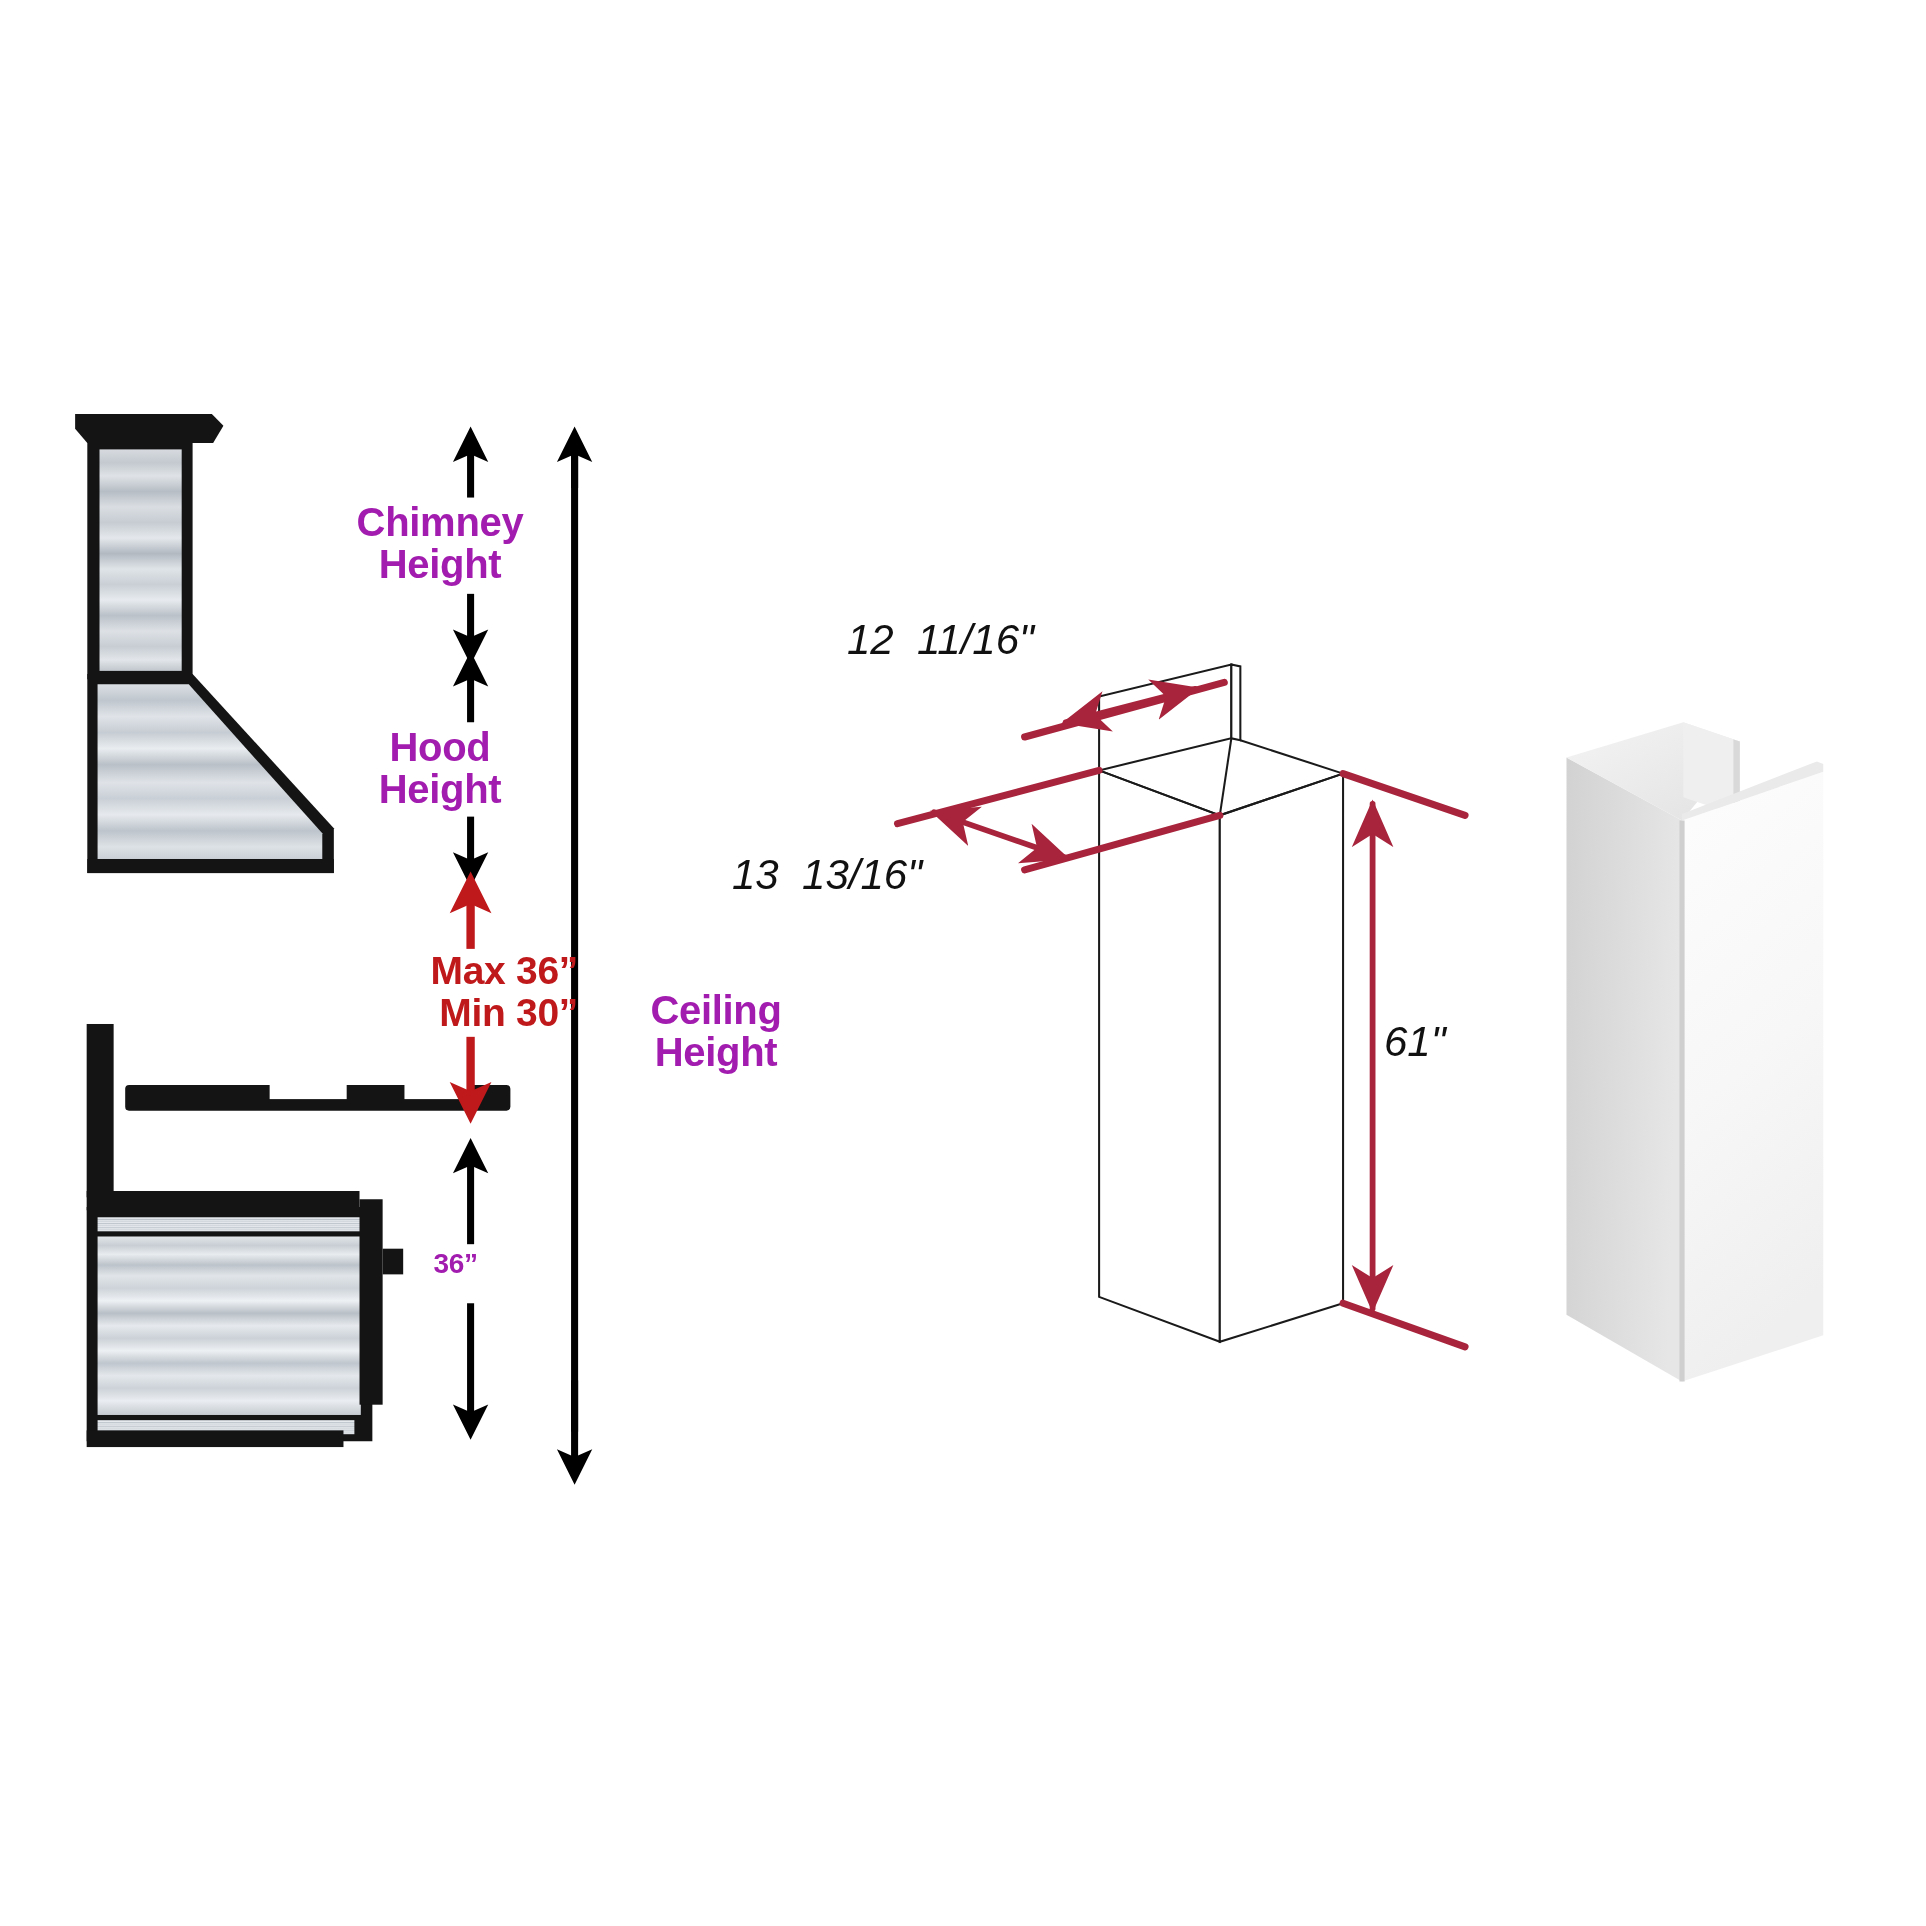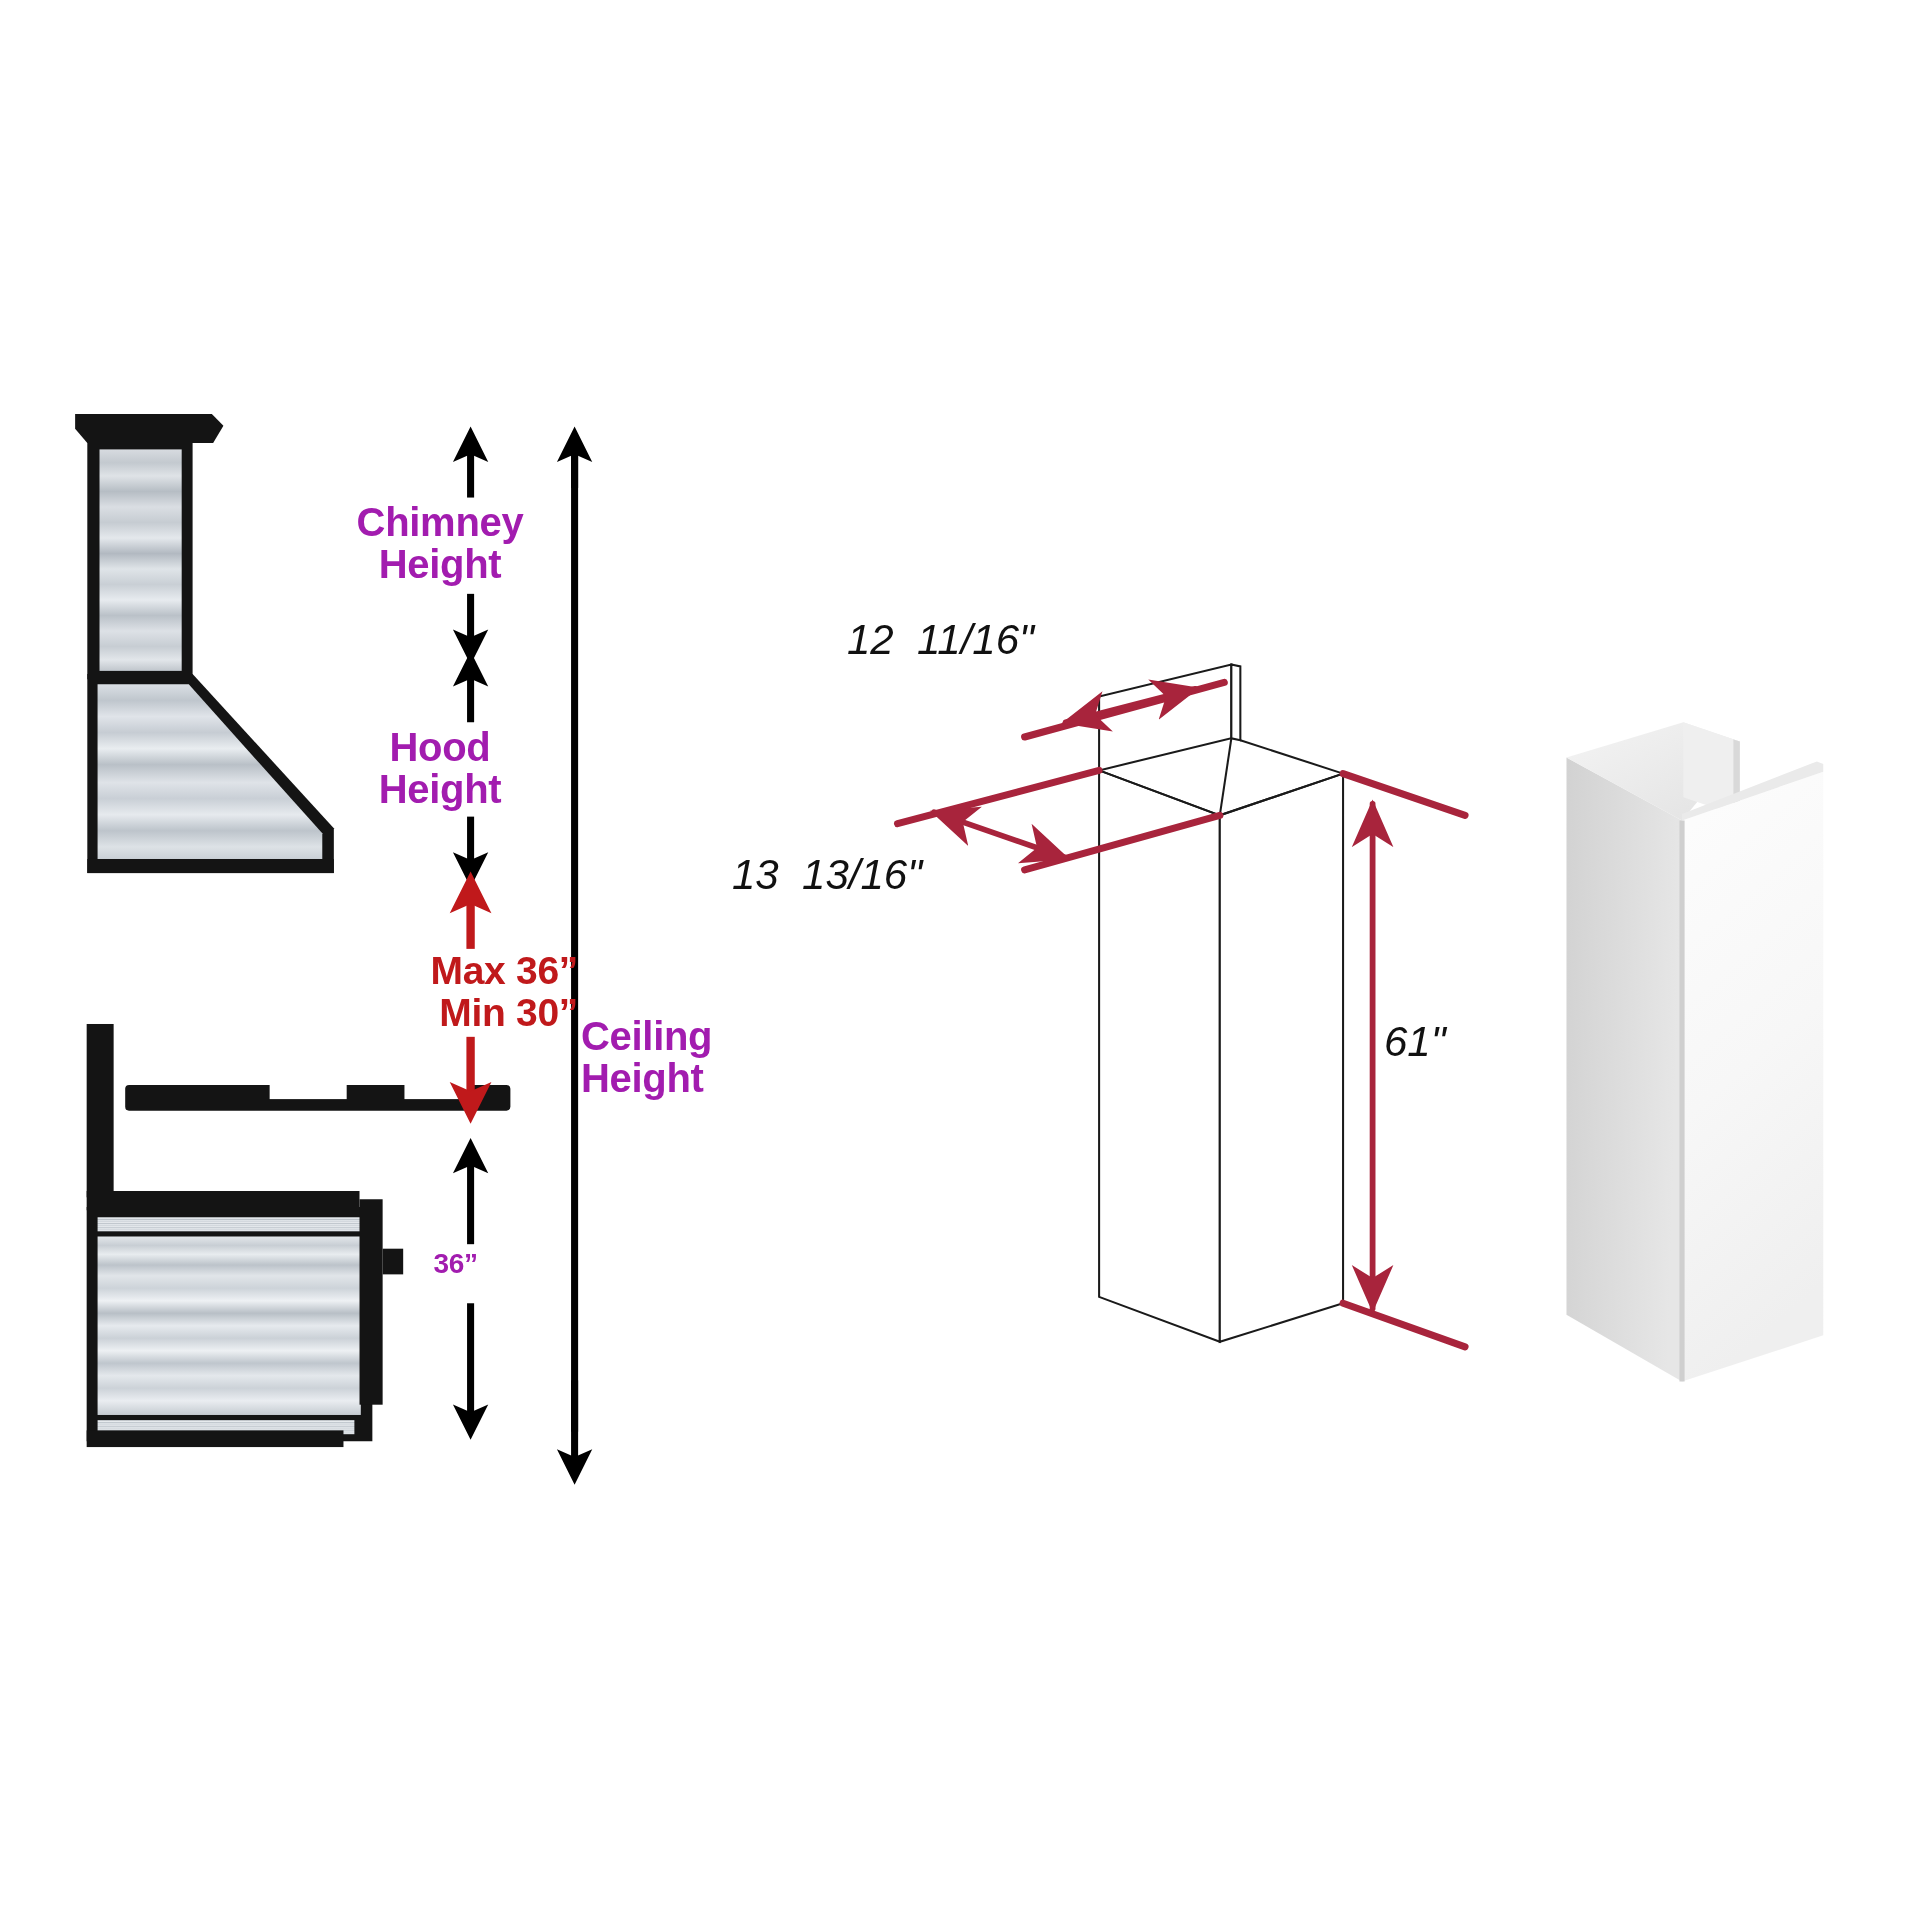--- a/index.html
+++ b/index.html
@@ -57,7 +57,7 @@
   .label-hood    { left: 331px; top: 726px; width: 218px; font-size: 40px; }
   .label-maxmin  { left: 302px; top: 950px; width: 276px; font-size: 39px; }
   .label-36      { left: 385px; top: 1249px; width: 141px; font-size: 28px; }
-  .label-ceiling { left: 581px; top: 989px; width: 270px; font-size: 40px; text-align: left; margin-top: 26px; }
+  .label-ceiling { left: 581px; top: 989px; width: 270px; font-size: 40px; text-align: center; }
 
   .dim-1211 { left: 847px; top: 616px;  font-size: 42px; }
   .dim-1313 { left: 732px; top: 851px; font-size: 42px; }

